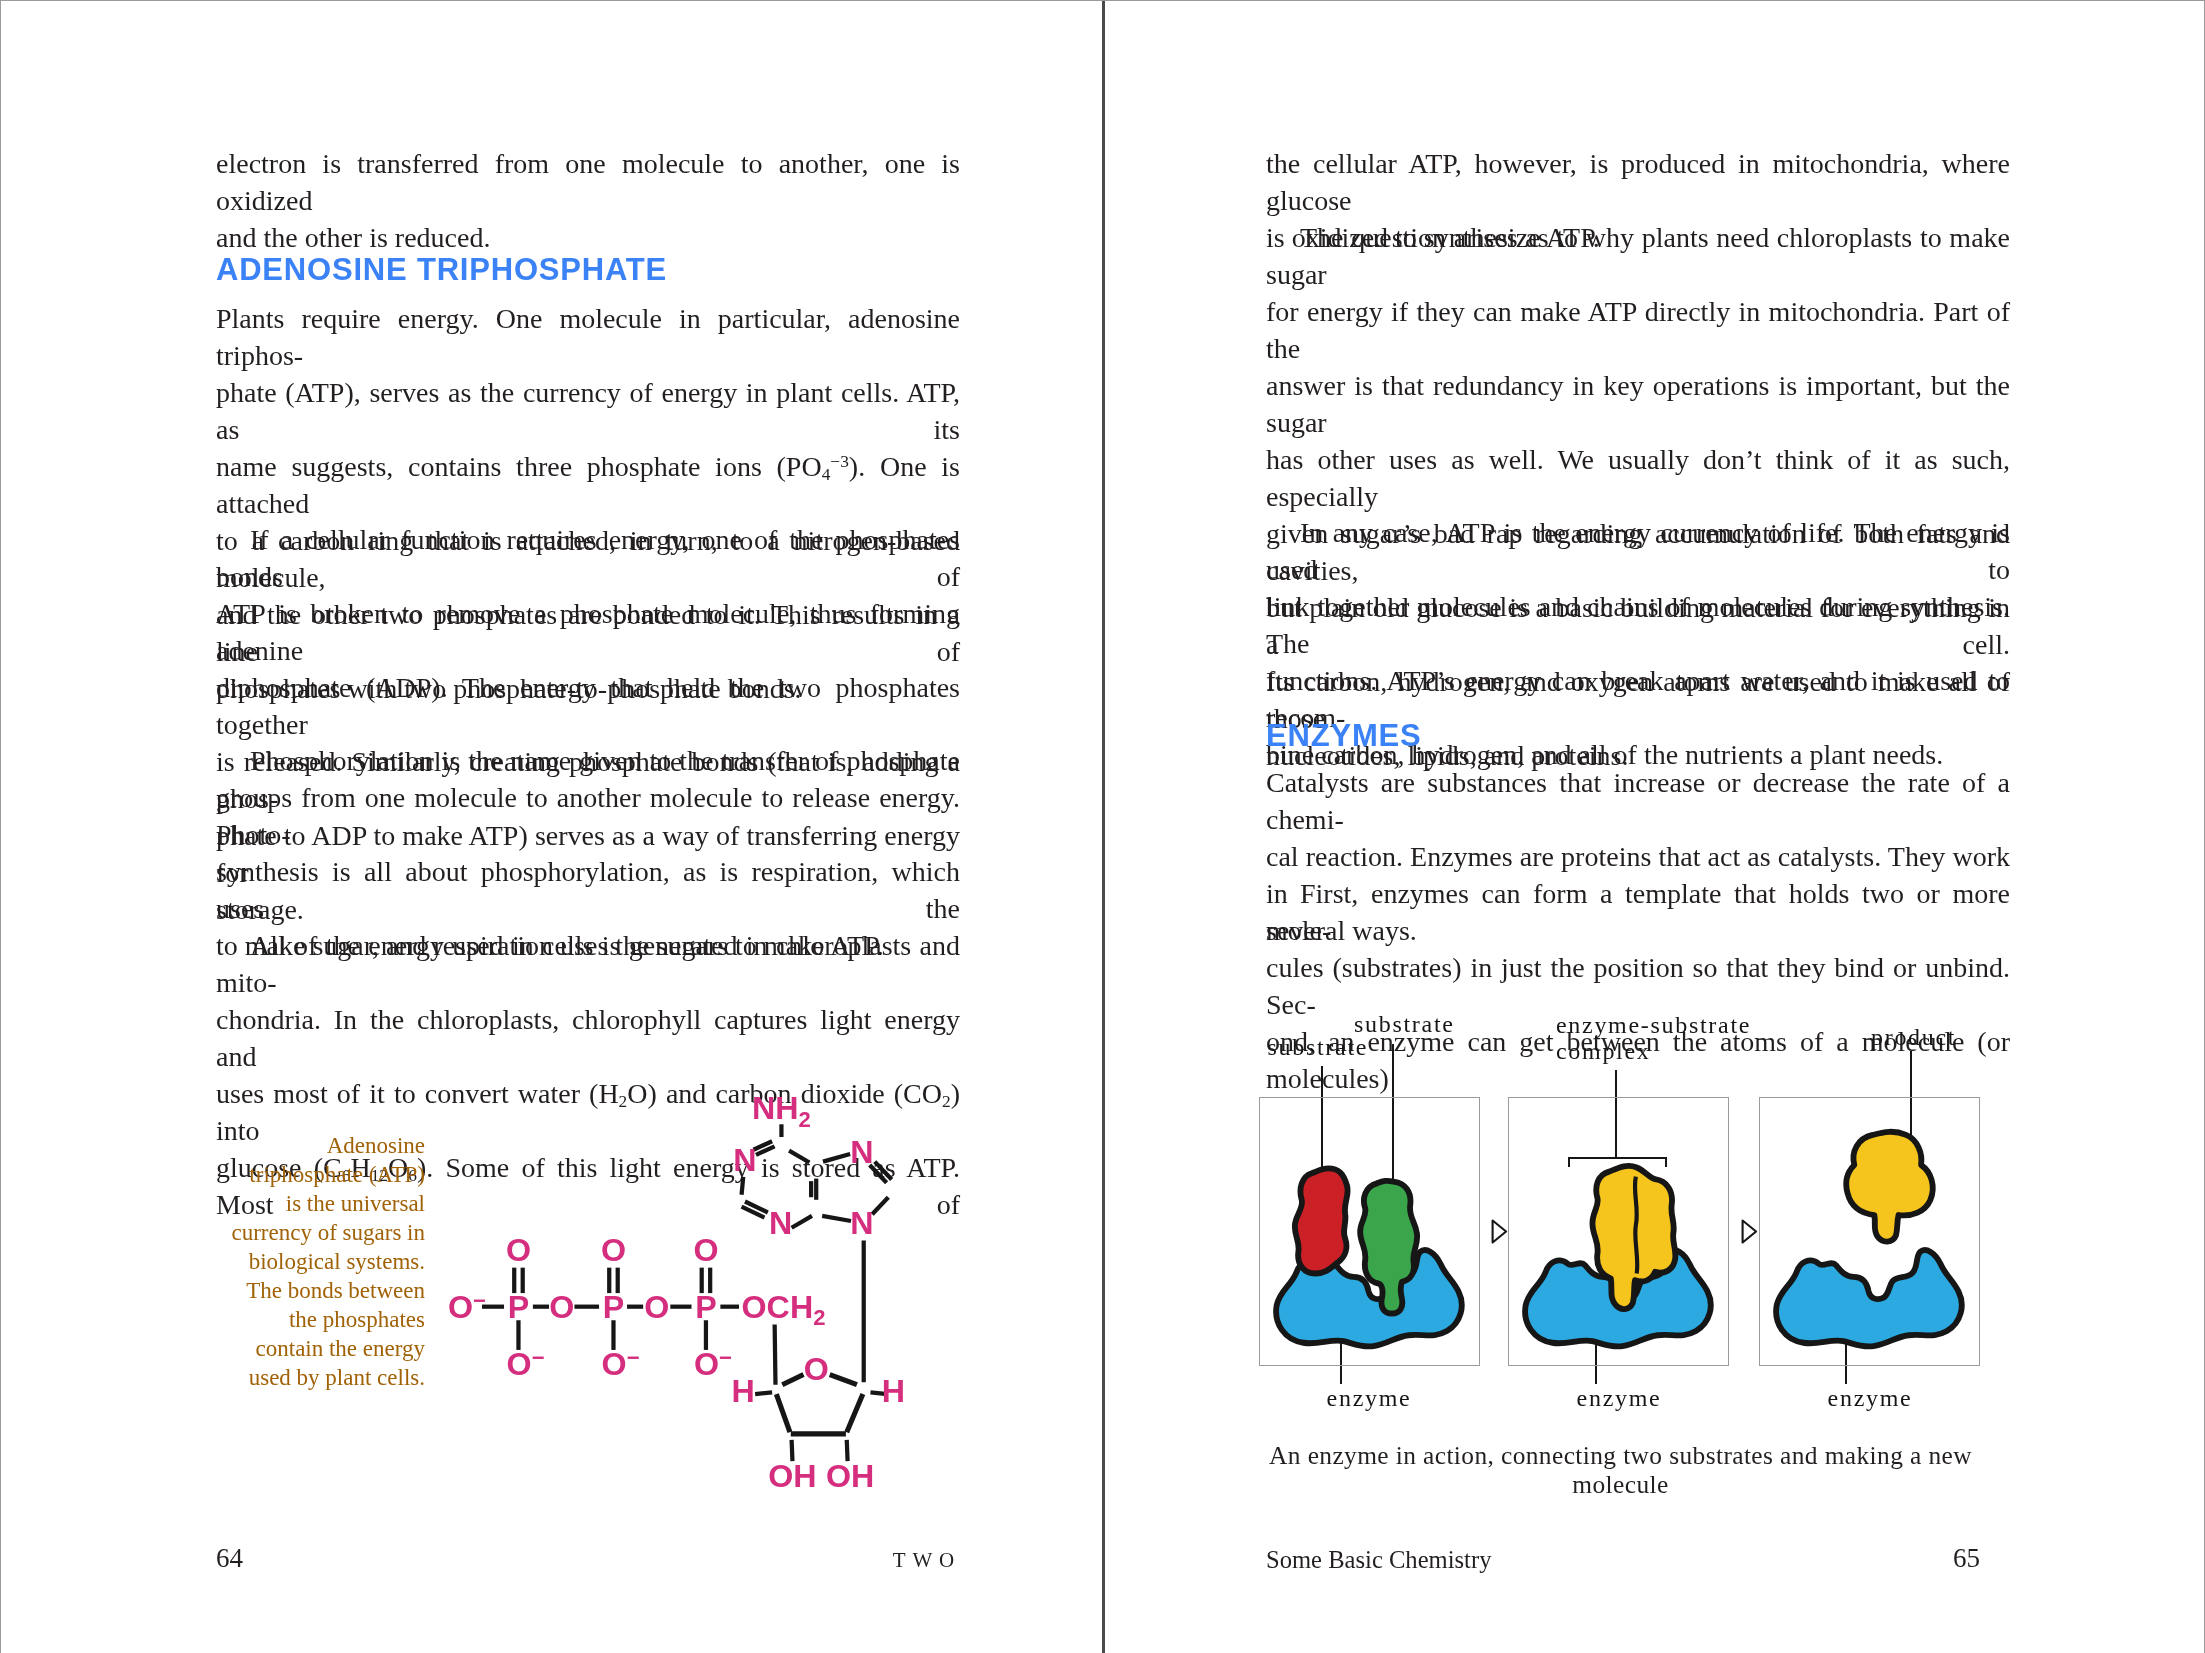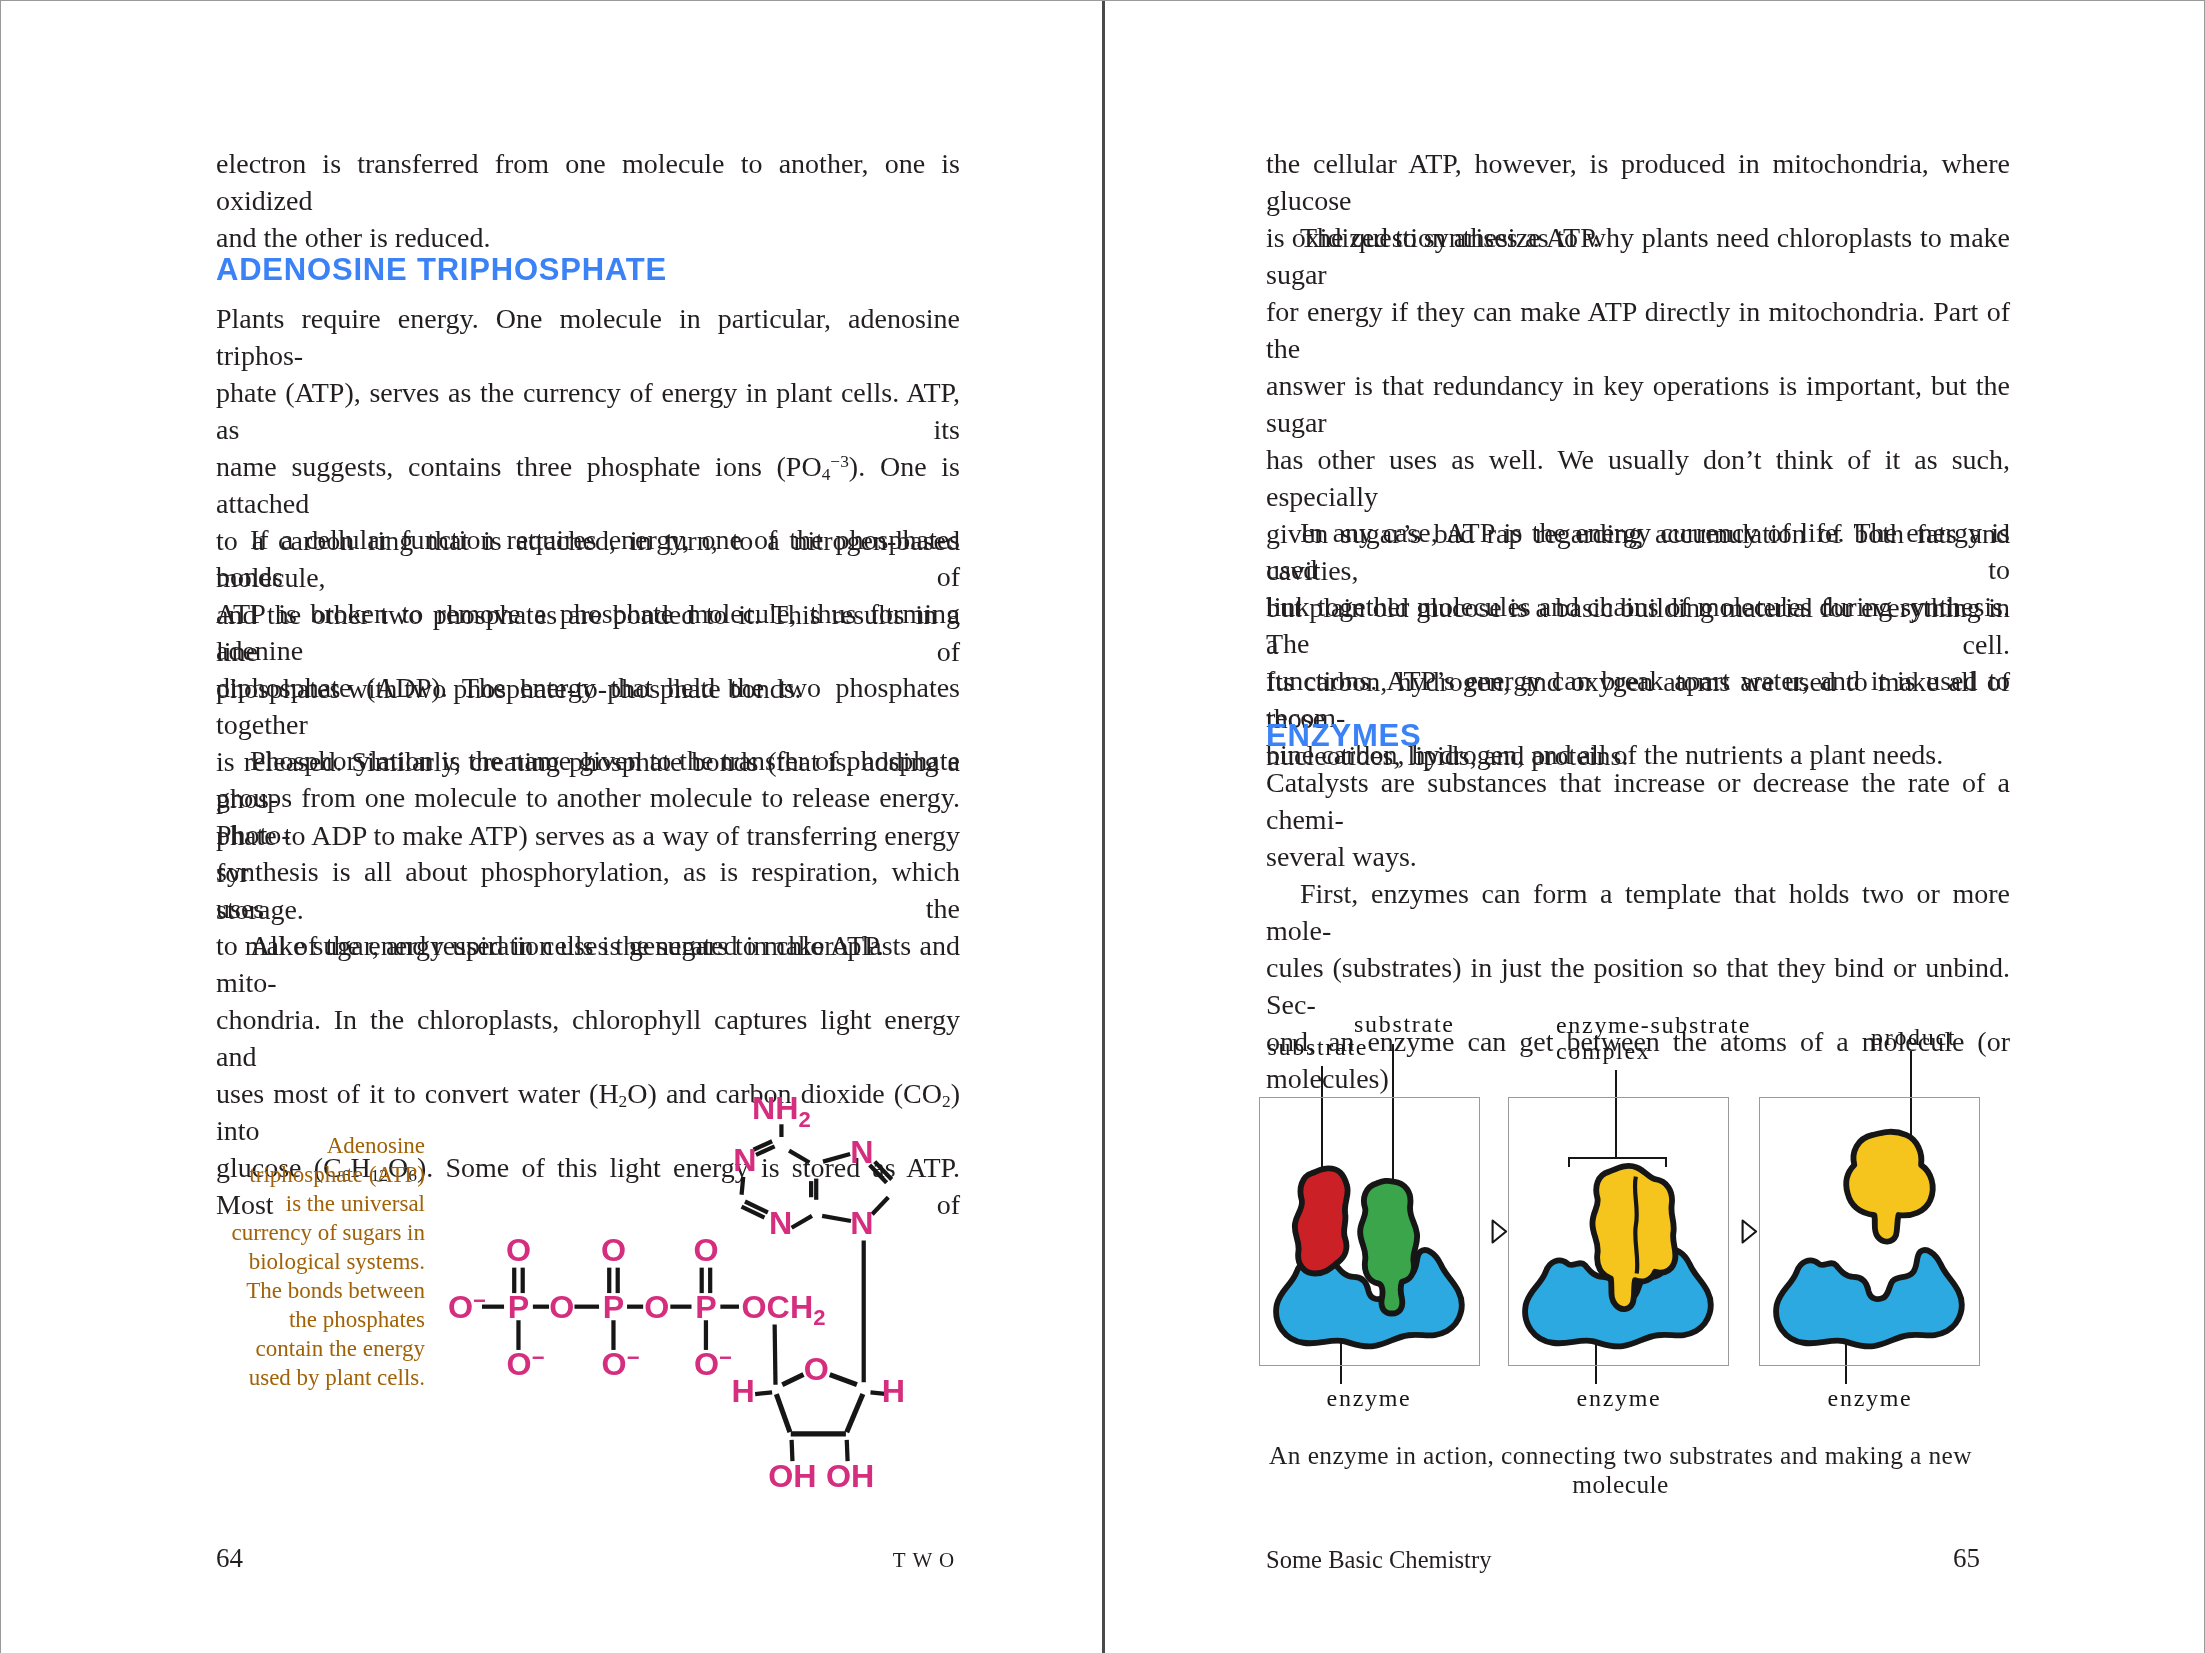--- a/index.html
+++ b/index.html
@@ -203,6 +203,7 @@
 
   <div class="tb" style="left:1265px;top:763px">
       <div class="line">Catalysts are substances that increase or decrease the rate of a chemi-</div>
+      <div class="line">cal reaction. Enzymes are proteins that act as catalysts. They work in</div>
       <div class="line flushleft">several ways.</div>
     </div>
   <div class="tb" style="left:1265px;top:874px">

